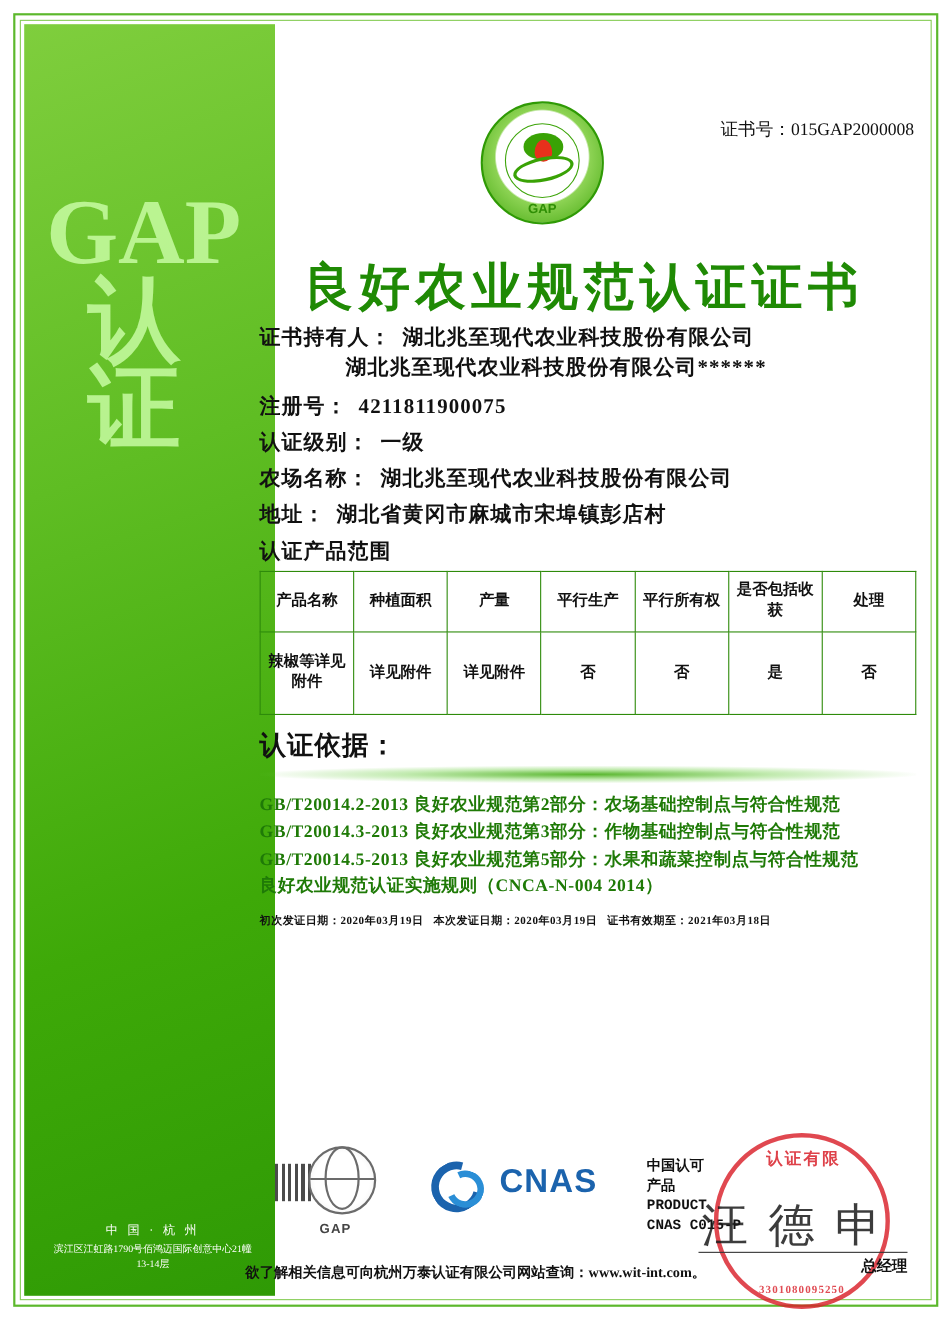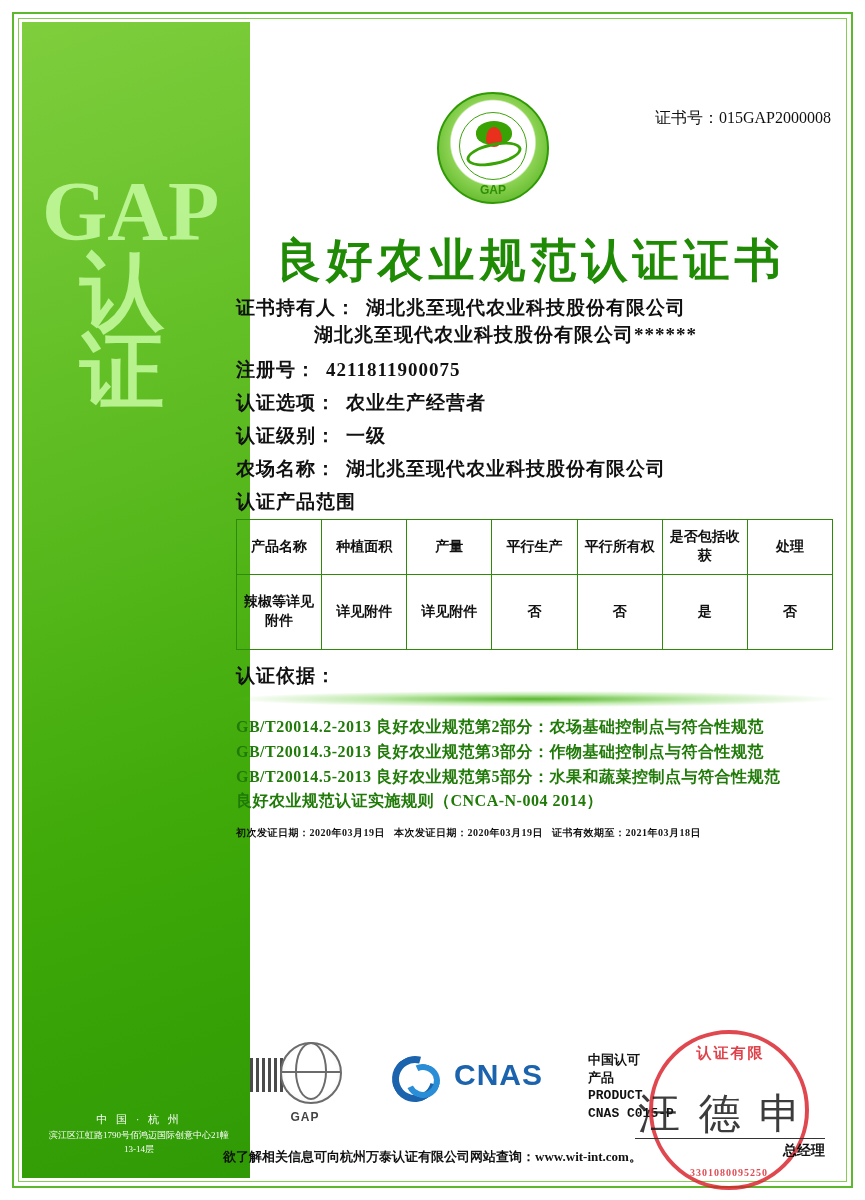--- a/index.html
+++ b/index.html
@@ -513,10 +513,6 @@
         <span class="field-value">4211811900075</span>
       </div>
 
-      <div class="field-row">
-        <span class="field-label">认证选项：</span>
-        <span class="field-value">农业生产经营者</span>
-      </div>
 
       <div class="field-row">
         <span class="field-label">认证级别：</span>

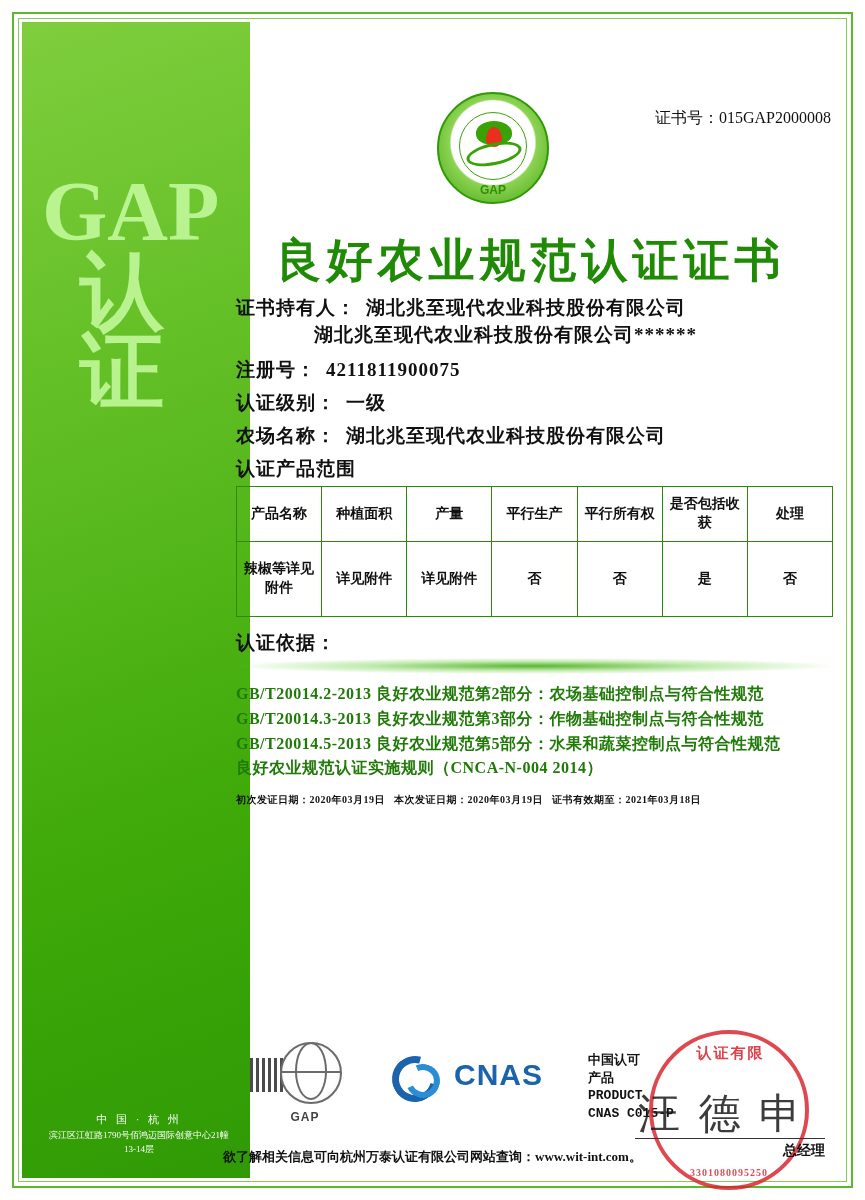--- a/index.html
+++ b/index.html
@@ -524,6 +524,10 @@
         <span class="field-value">湖北兆至现代农业科技股份有限公司</span>
       </div>
 
+      <div class="field-row">
+        <span class="field-label">地址：</span>
+        <span class="field-value">湖北省黄冈市麻城市宋埠镇彭店村</span>
+      </div>
 
       <div class="scope-title">认证产品范围</div>
       <table class="scope">

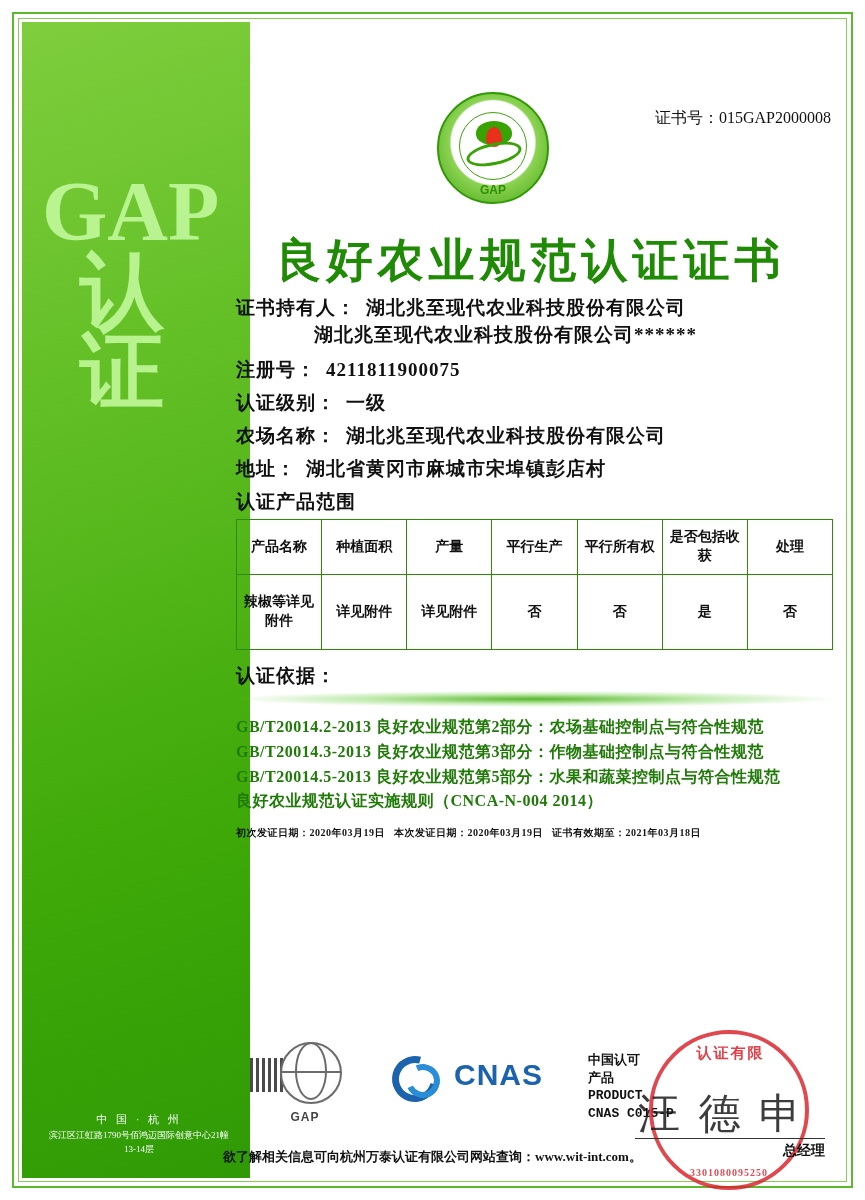--- a/index.html
+++ b/index.html
@@ -224,7 +224,7 @@
 
   .basis-title {
     font-weight: bold;
-    font-size: 19px;
+    font-size: 24px;
     letter-spacing: 1px;
     margin: 16px 0 6px 0;
   }

